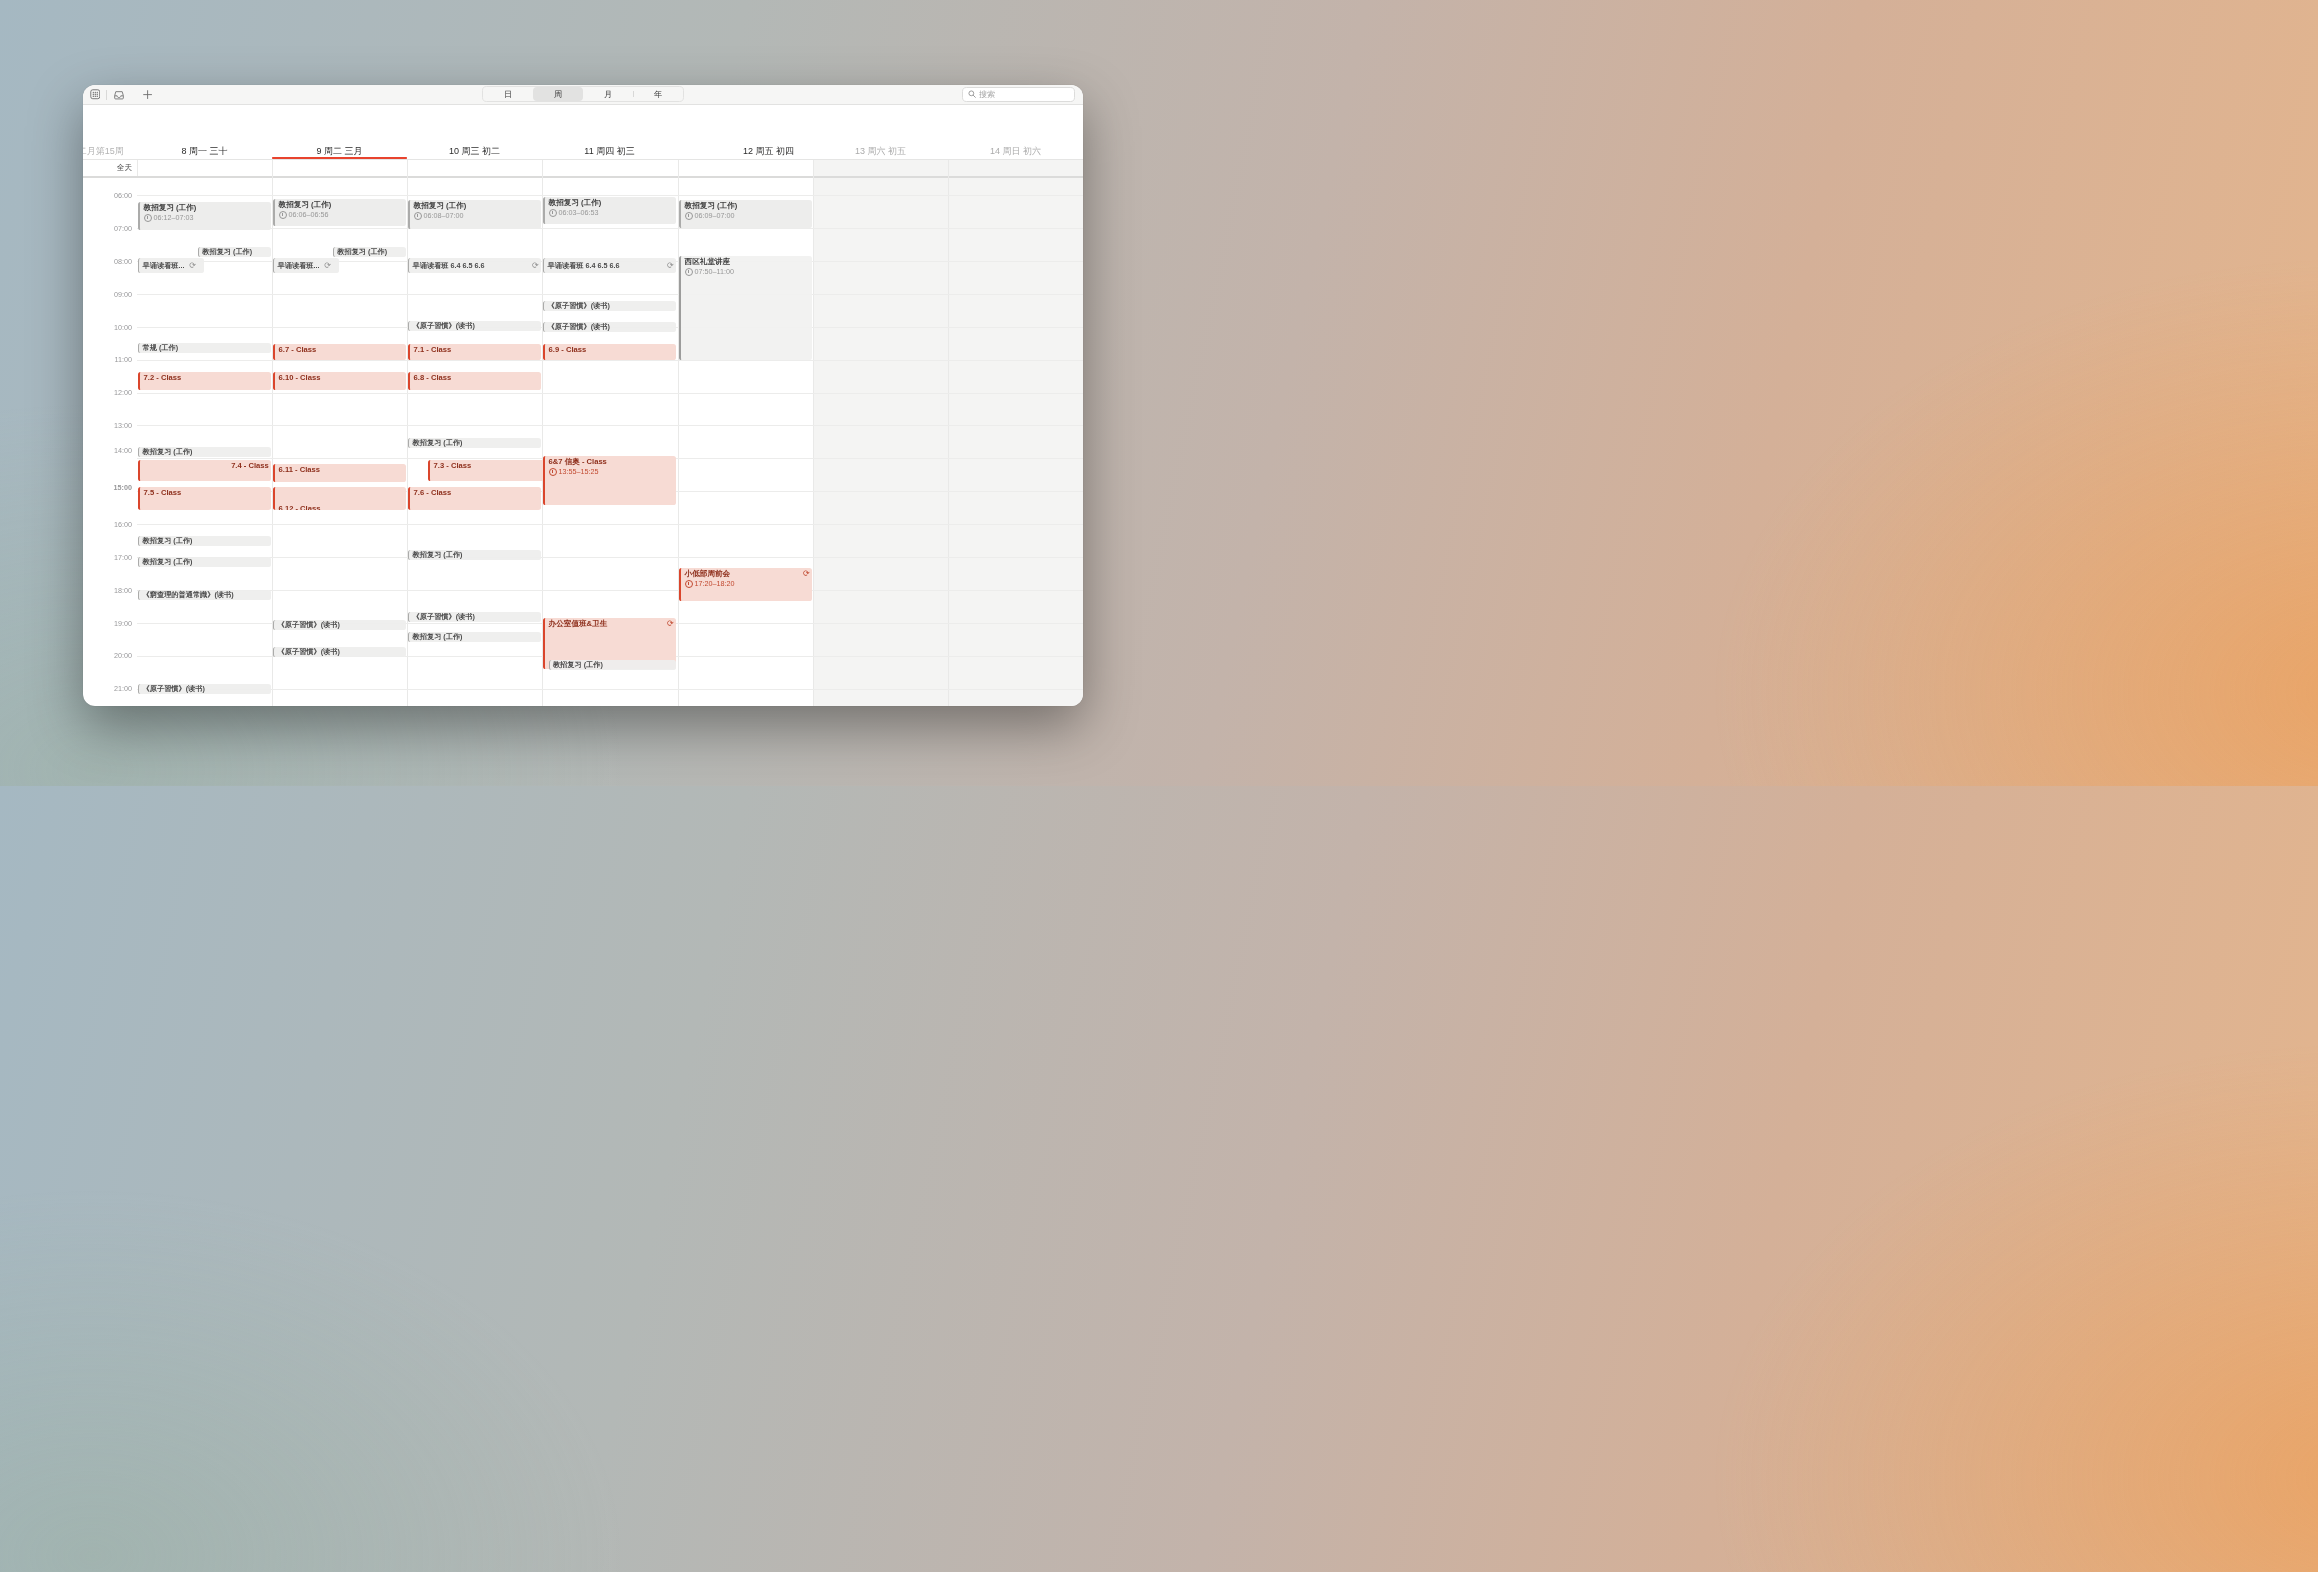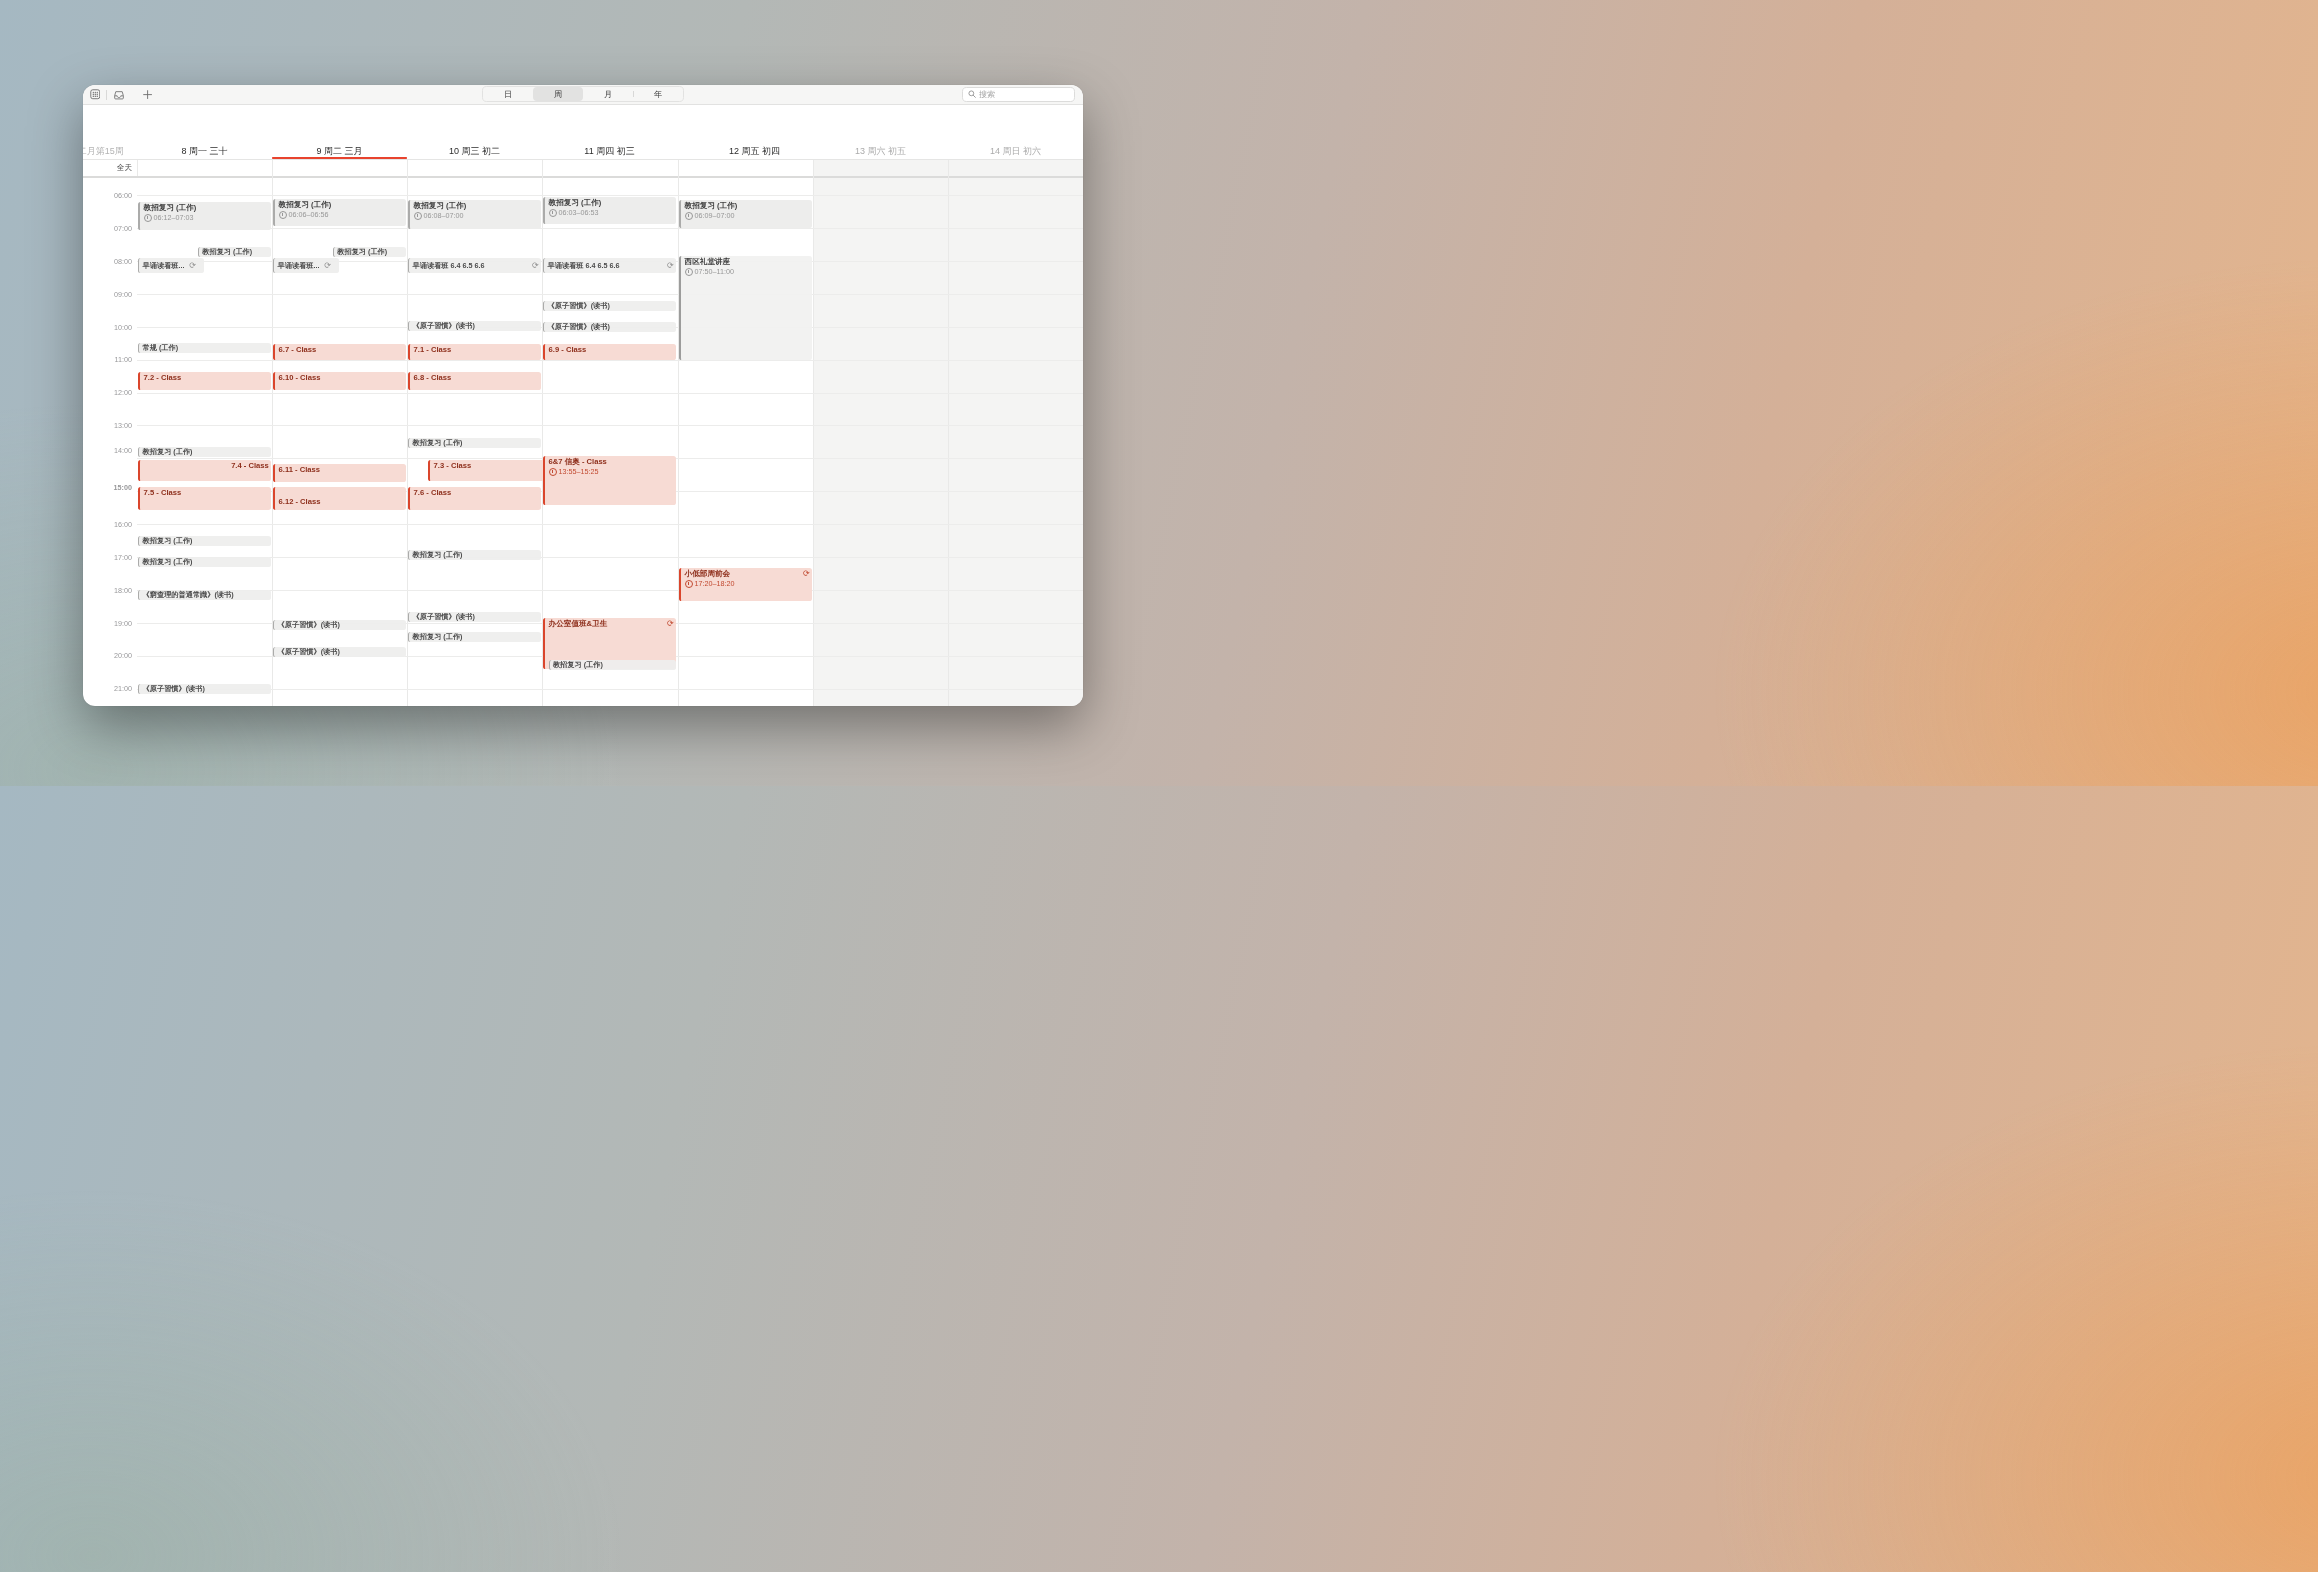--- a/index.html
+++ b/index.html
@@ -138,7 +138,7 @@
       <div class="today-line" style="left: 189px; width: 135px; background: rgb(232, 67, 46);"></div>
       <div class="dh-cell" style="left: 324px; width: 135px;">10 周三  初二</div>
       <div class="dh-cell" style="left: 459px; width: 135px;">11 周四  初三</div>
-      <div class="dh-cell" style="left: 562px; width: 135px; text-align: right;">12 周五 初四</div>
+      <div class="dh-cell" style="left: 618px; width: 135px;">12 周五 初四</div>
       <div class="dh-cell wk" style="left: 730px; width: 135px;">13 周六  初五</div>
       <div class="dh-cell wk" style="left: 865px; width: 135px;">14 周日  初六</div>
     </div>

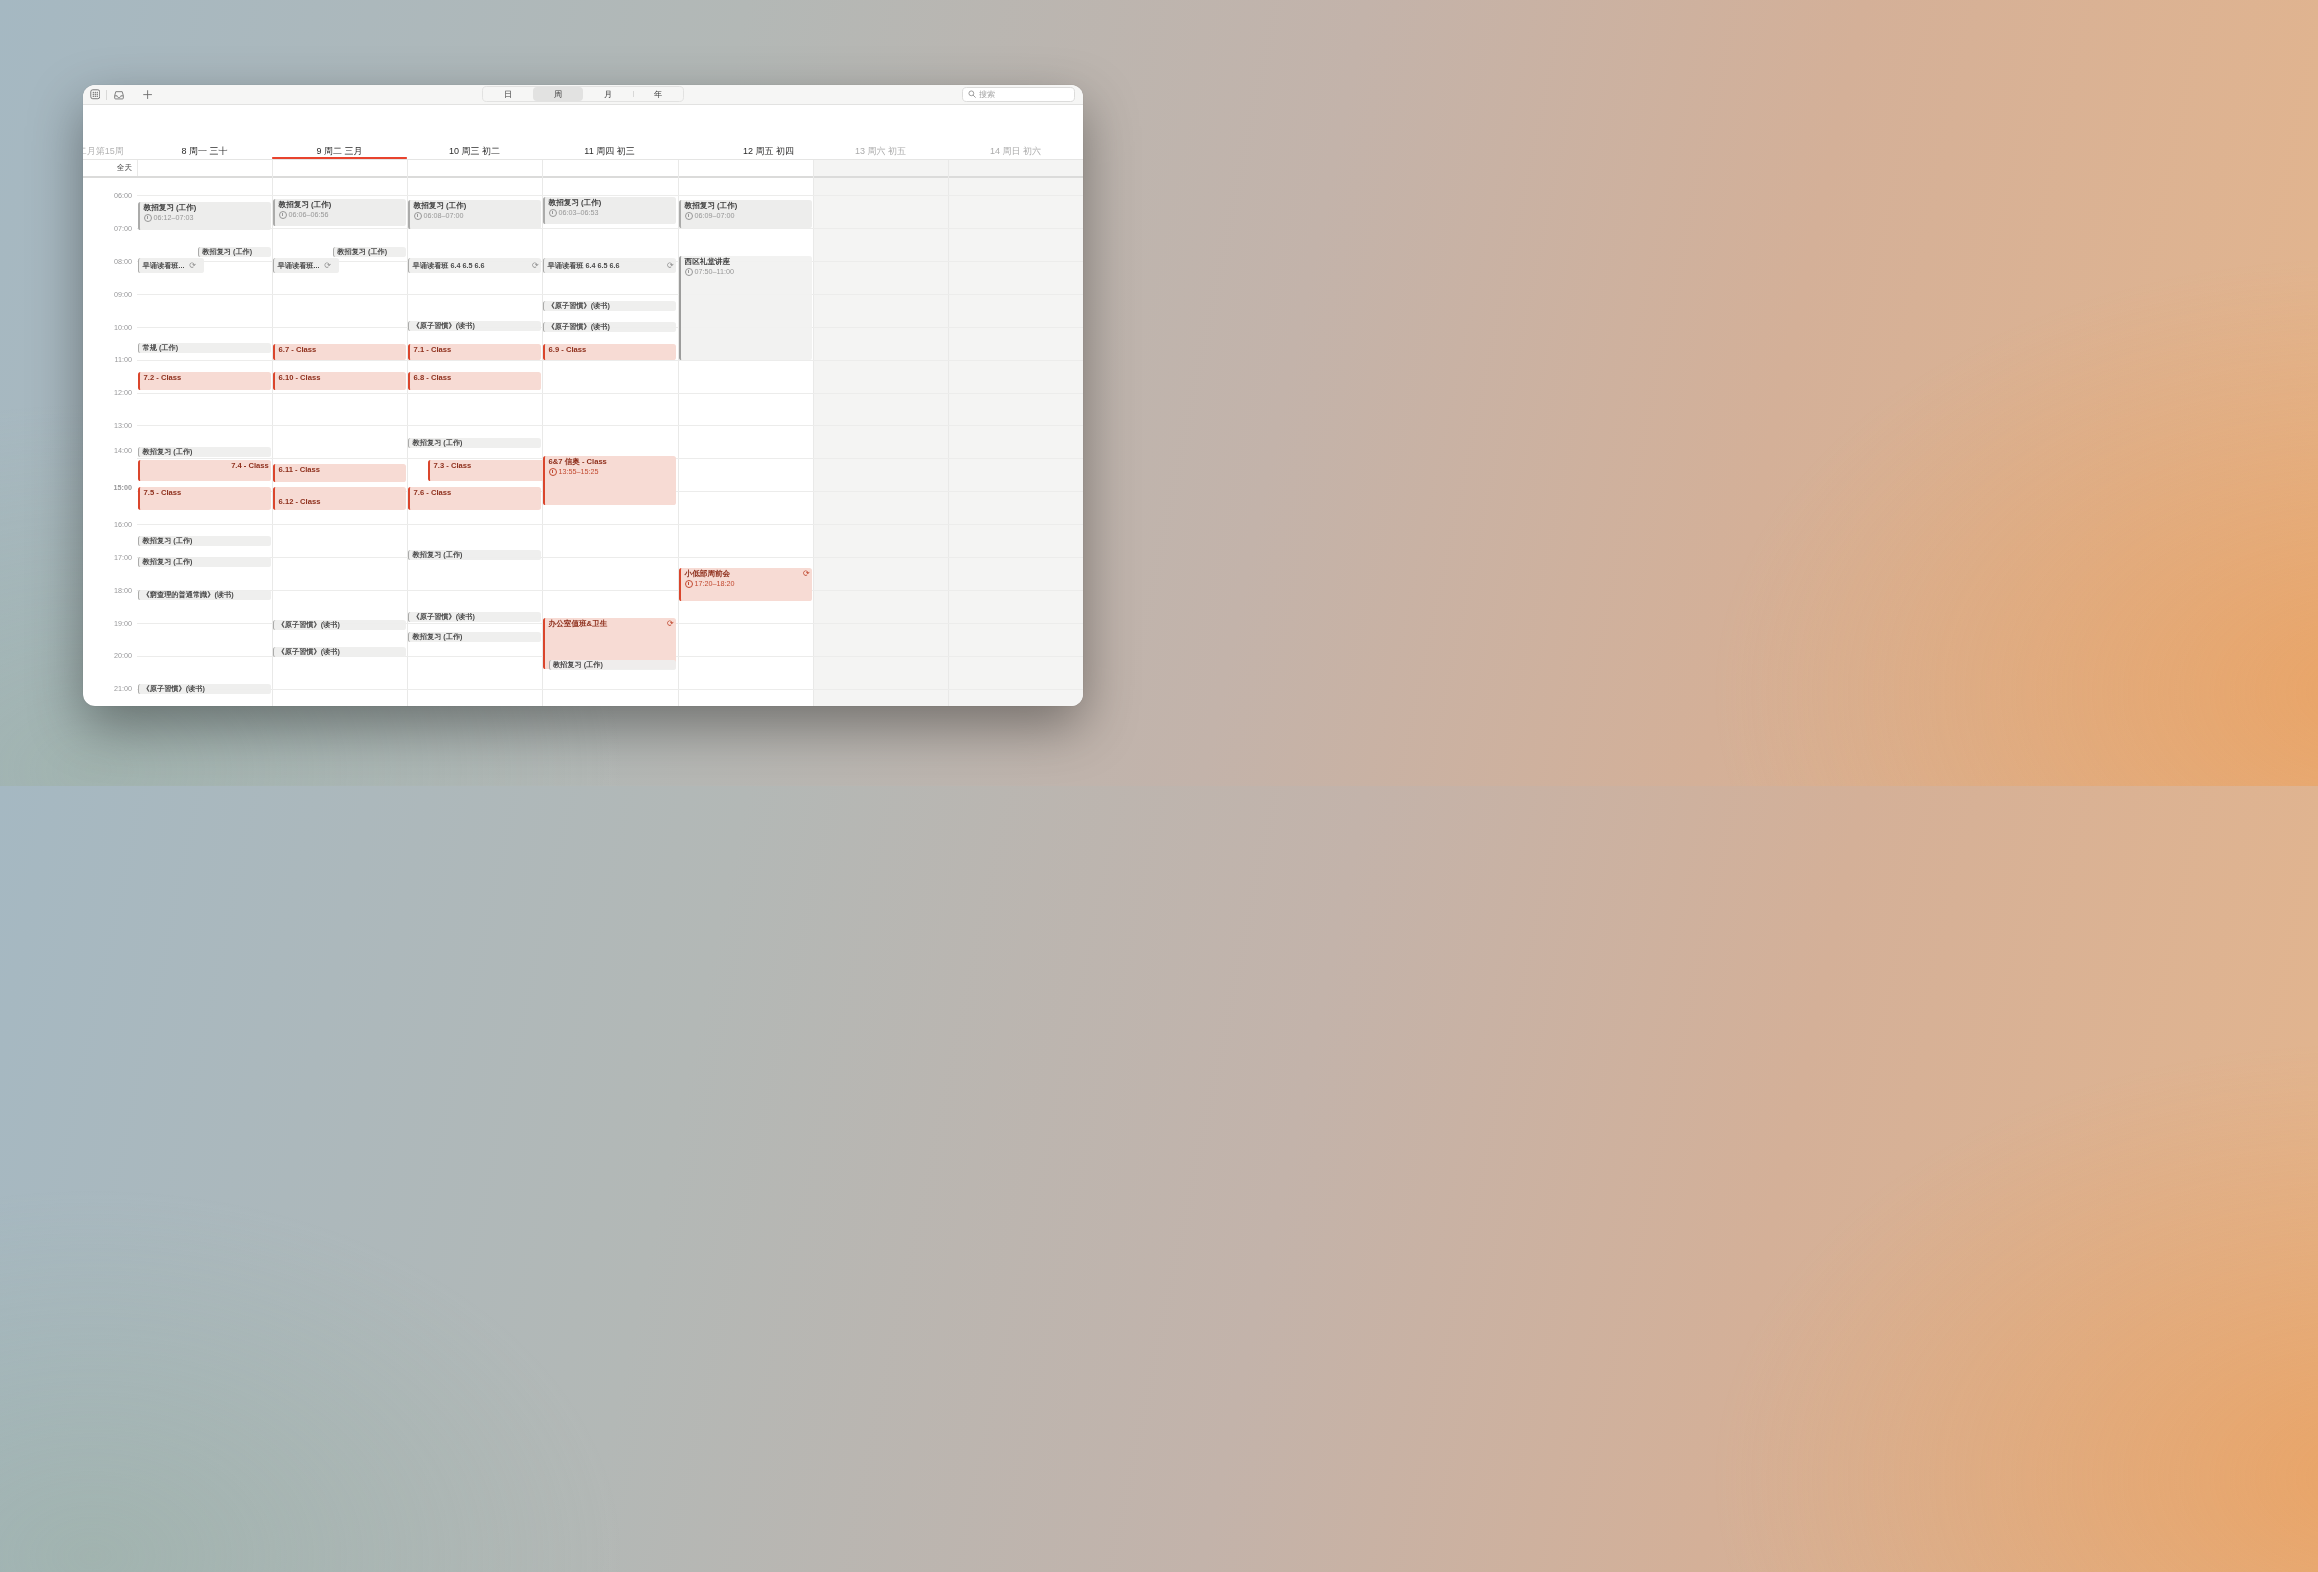--- a/index.html
+++ b/index.html
@@ -249,7 +249,7 @@
           <span class="t" style="padding-top: 0.7px;">6.11 - Class</span>
         </div>
         <div class="ev red" style="top: 327px; height: 23px; left: 1.3px; width: 133px;">
-          <span class="t" style="padding-top: 10px;">6.12 - Class</span>
+          <span class="t" style="padding-top: 17px;">6.12 - Class</span>
         </div>
         <div class="ev gray line" style="top: 460px; height: 10px; left: 1.3px; width: 133px;">
           <span class="t">《原子習慣》(读书)</span>

